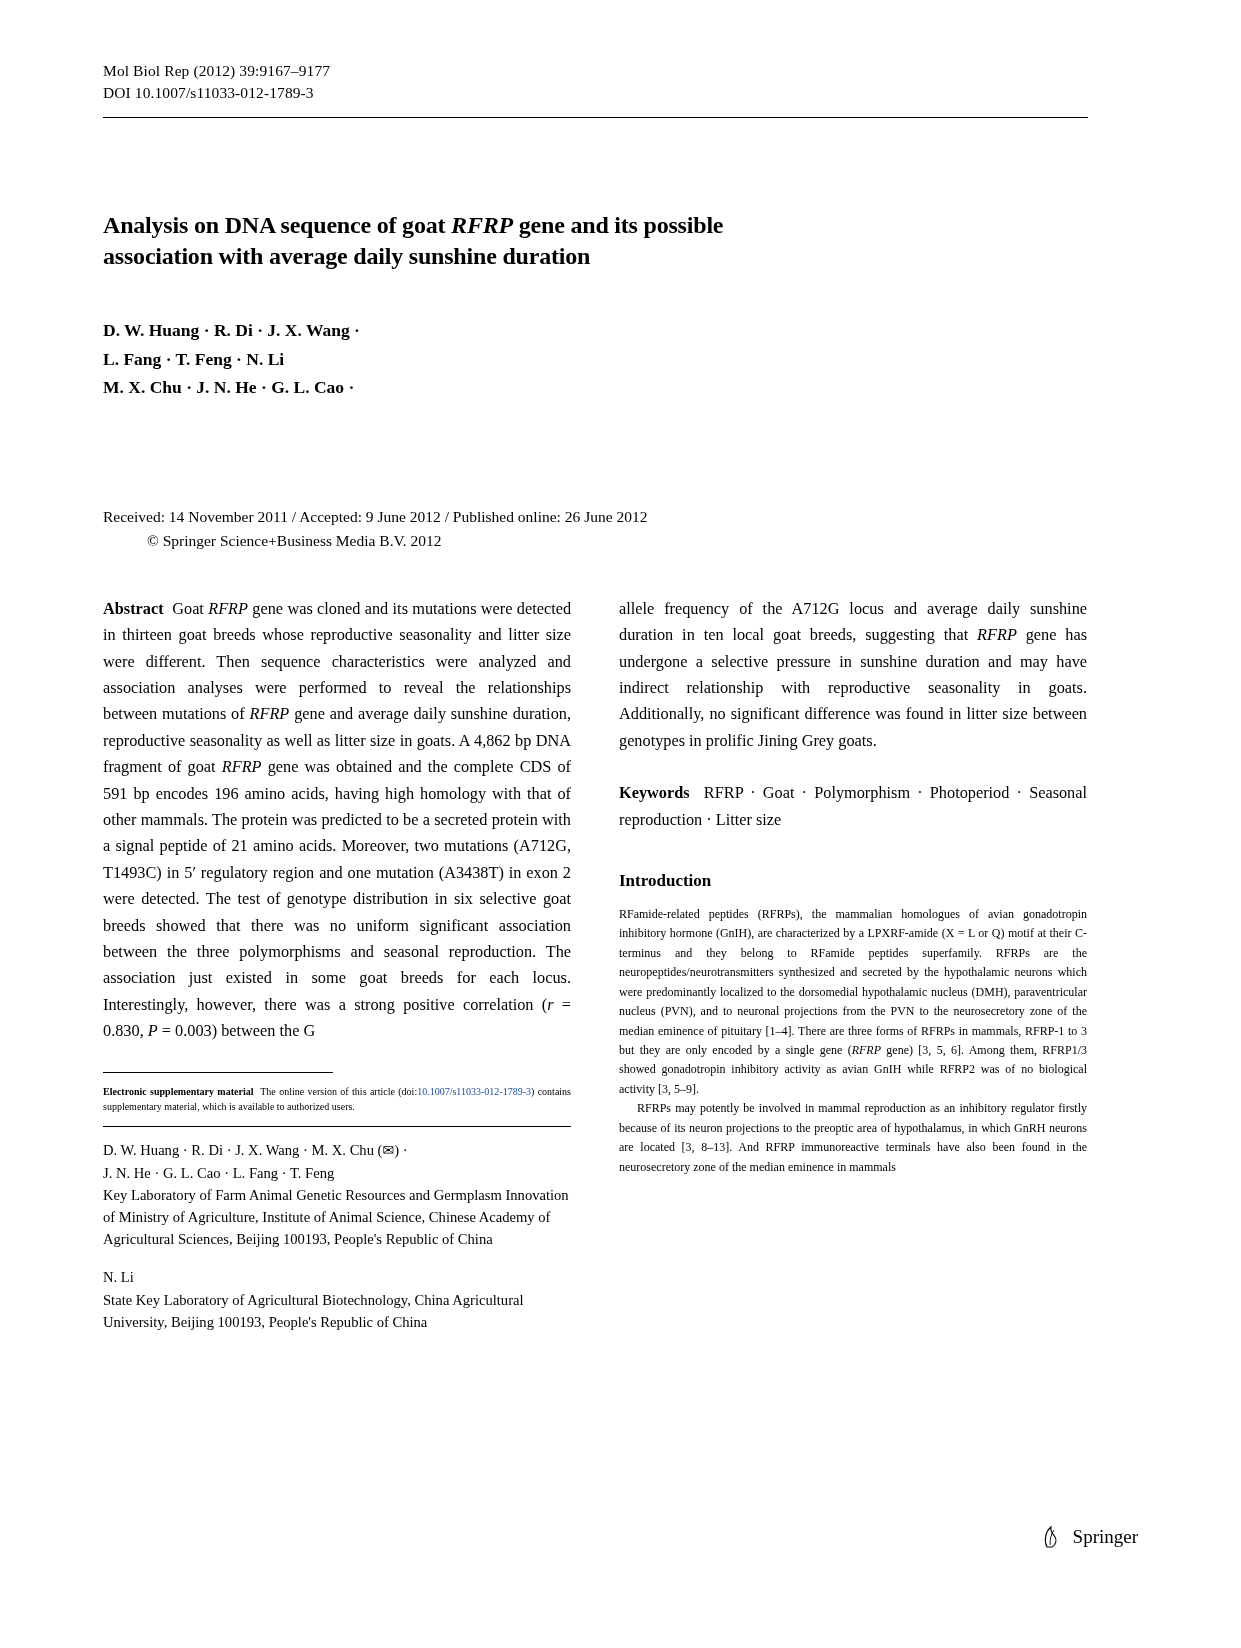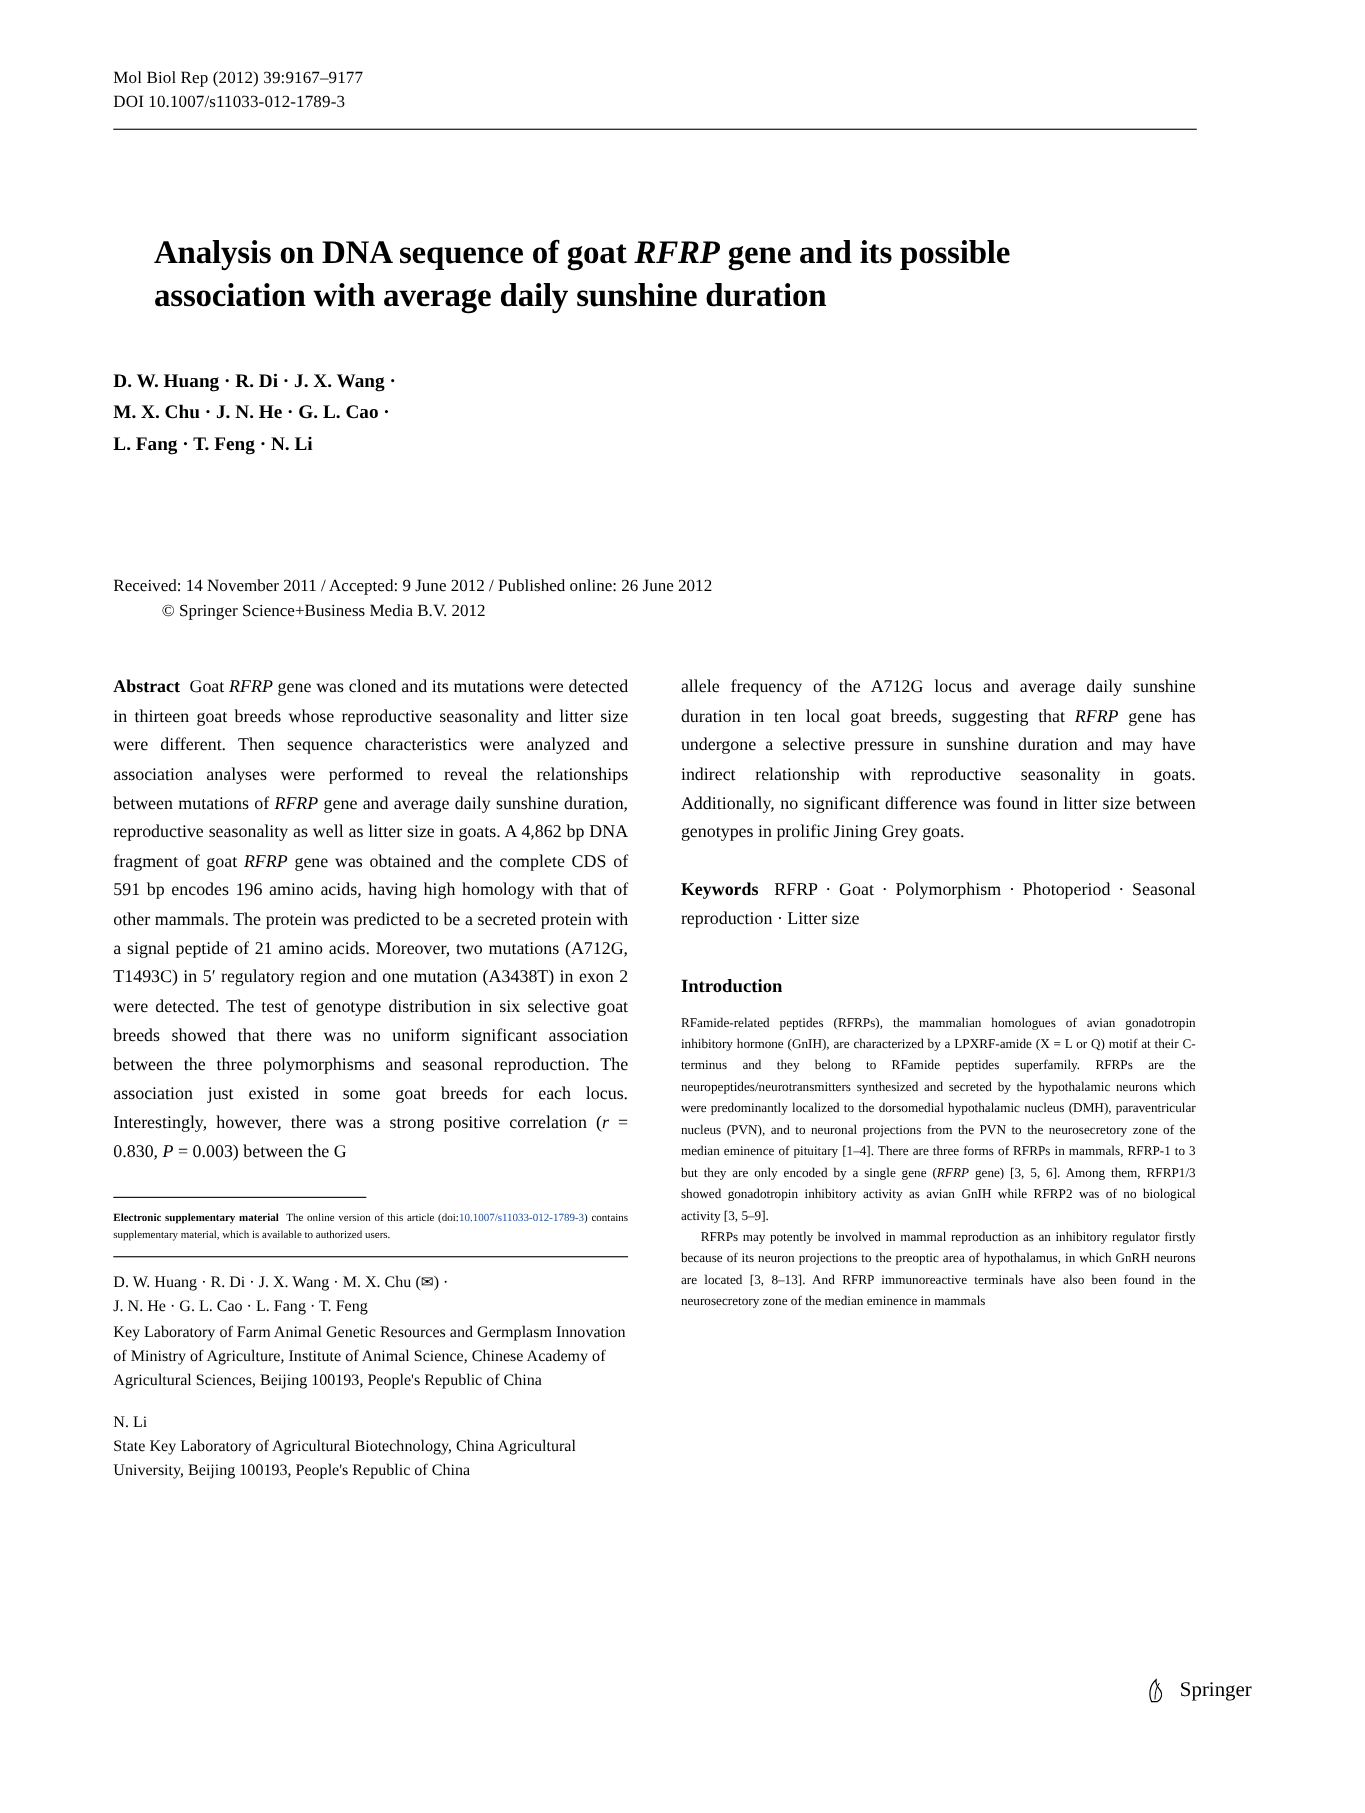--- a/index.html
+++ b/index.html
@@ -41,11 +41,10 @@
   .title {
     font-family: "Liberation Serif", serif;
     font-weight: bold;
-    font-size: 30px;
+    font-size: 24px;
     line-height: 1.30;
     margin-top: 92px;
     letter-spacing: -0.2px;
-    margin-left: 37px;
   }
   .title em { font-style: italic; }
   .authors {

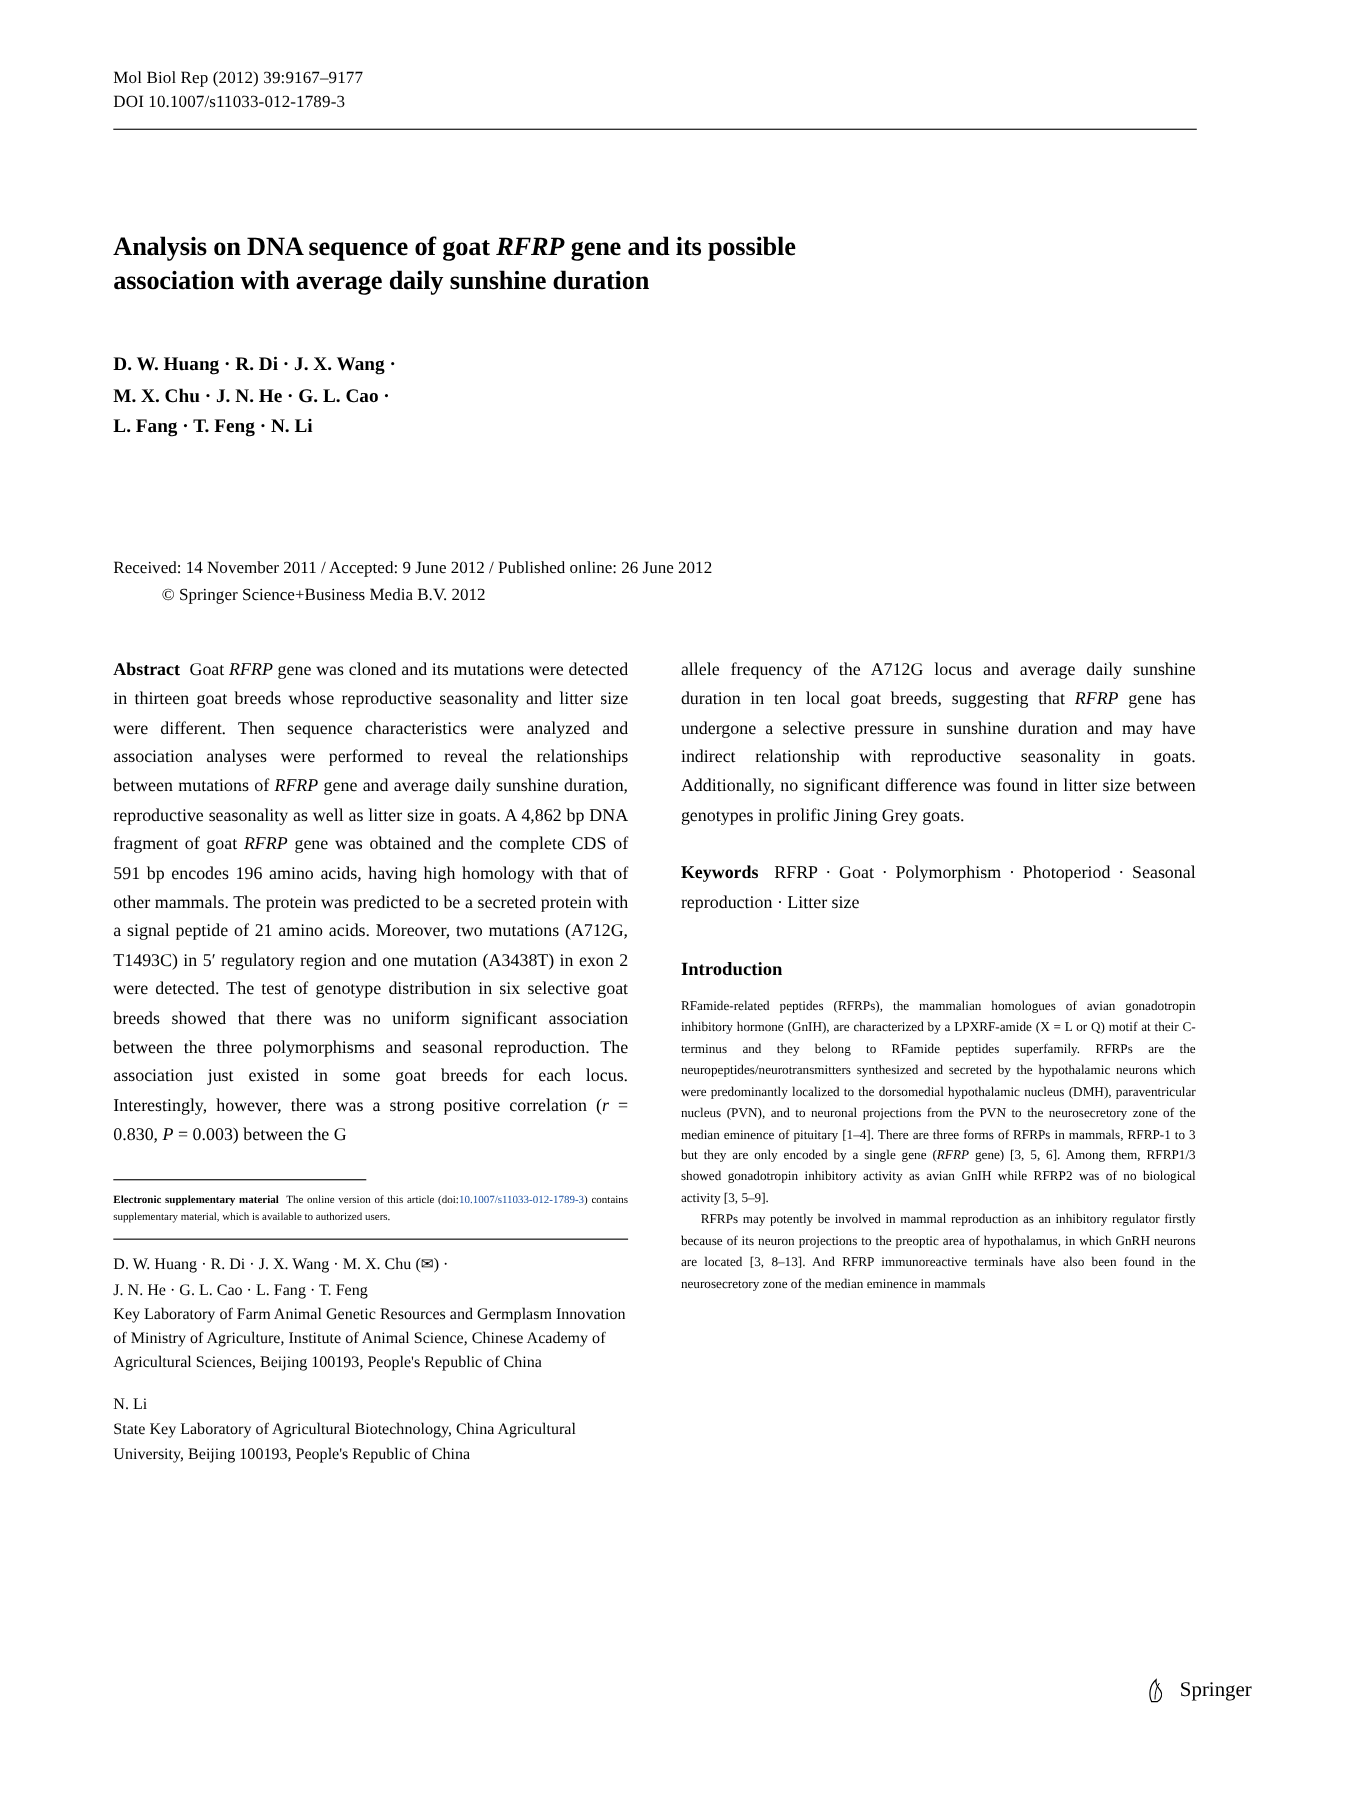--- a/index.html
+++ b/index.html
@@ -165,8 +165,8 @@
 
     <div class="authors">
       <div>D. W. Huang · R. Di · J. X. Wang ·</div>
+      <div>L. Fang · T. Feng · N. Li</div>
       <div>M. X. Chu · J. N. He · G. L. Cao ·</div>
-      <div>L. Fang · T. Feng · N. Li</div>
     </div>
 
     <div class="history">

